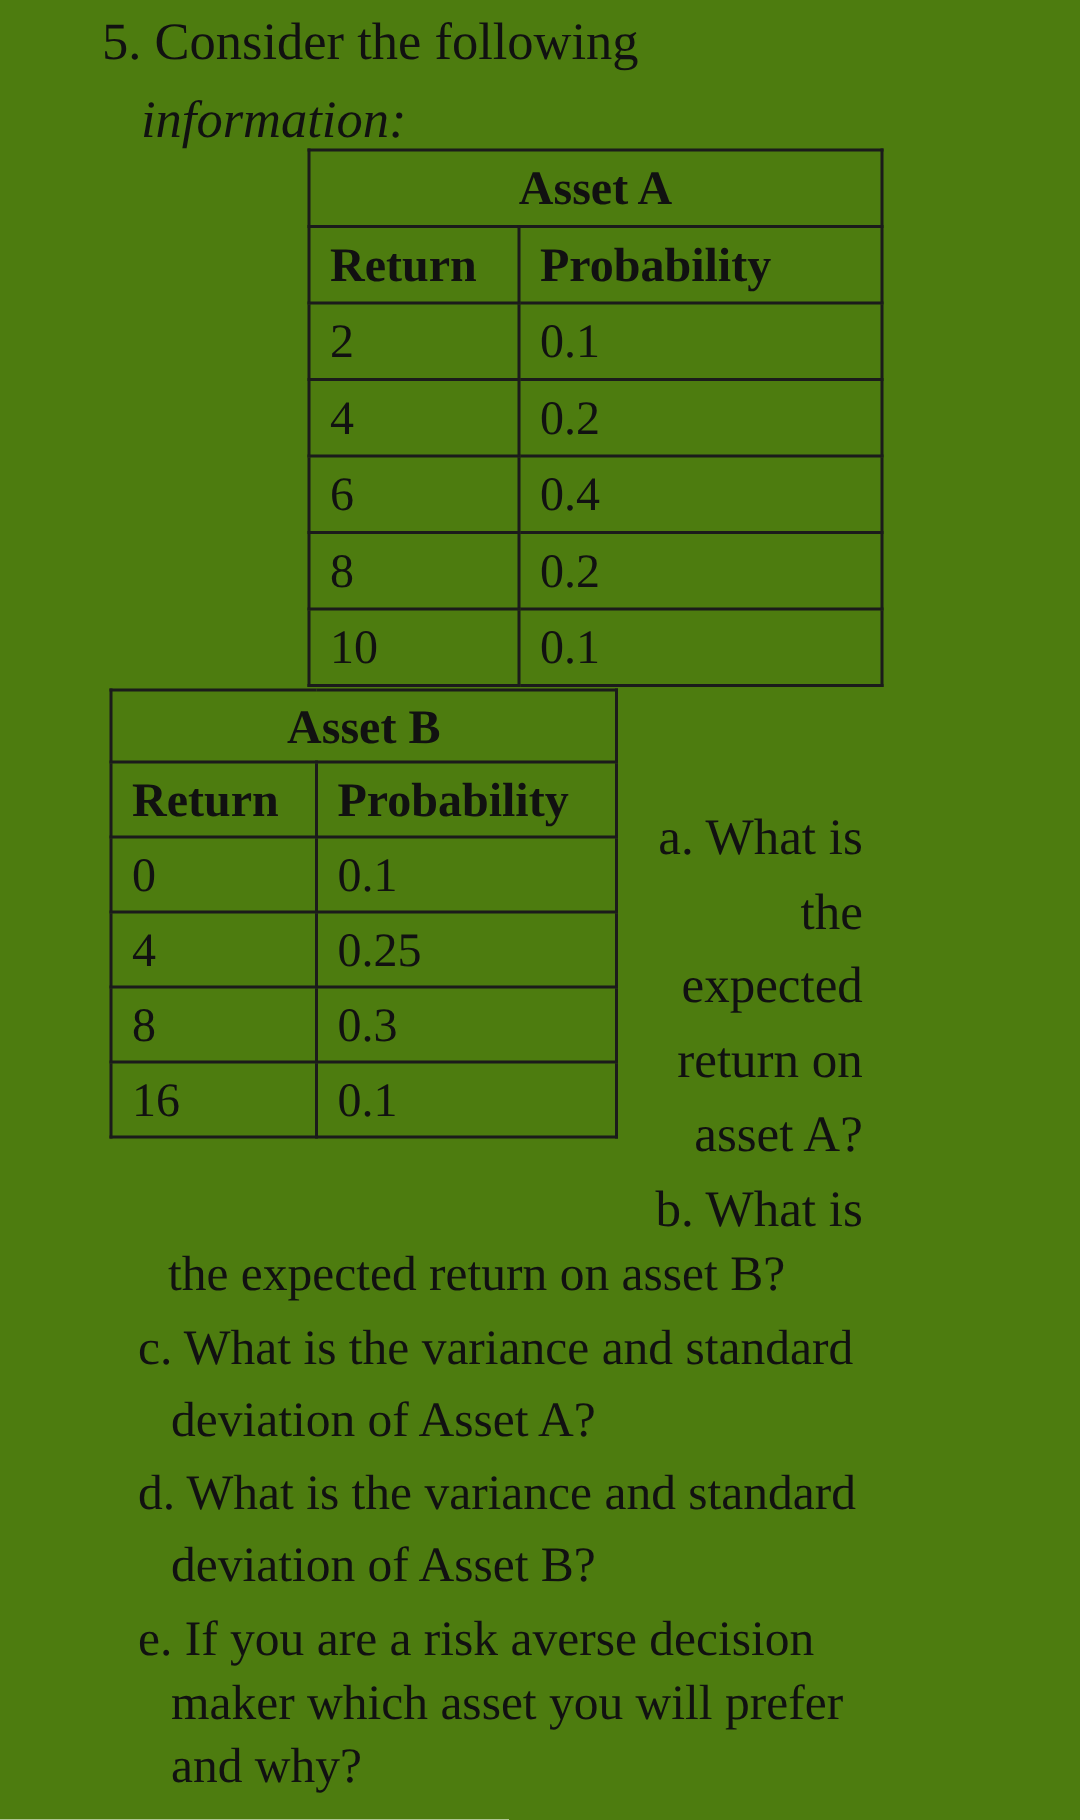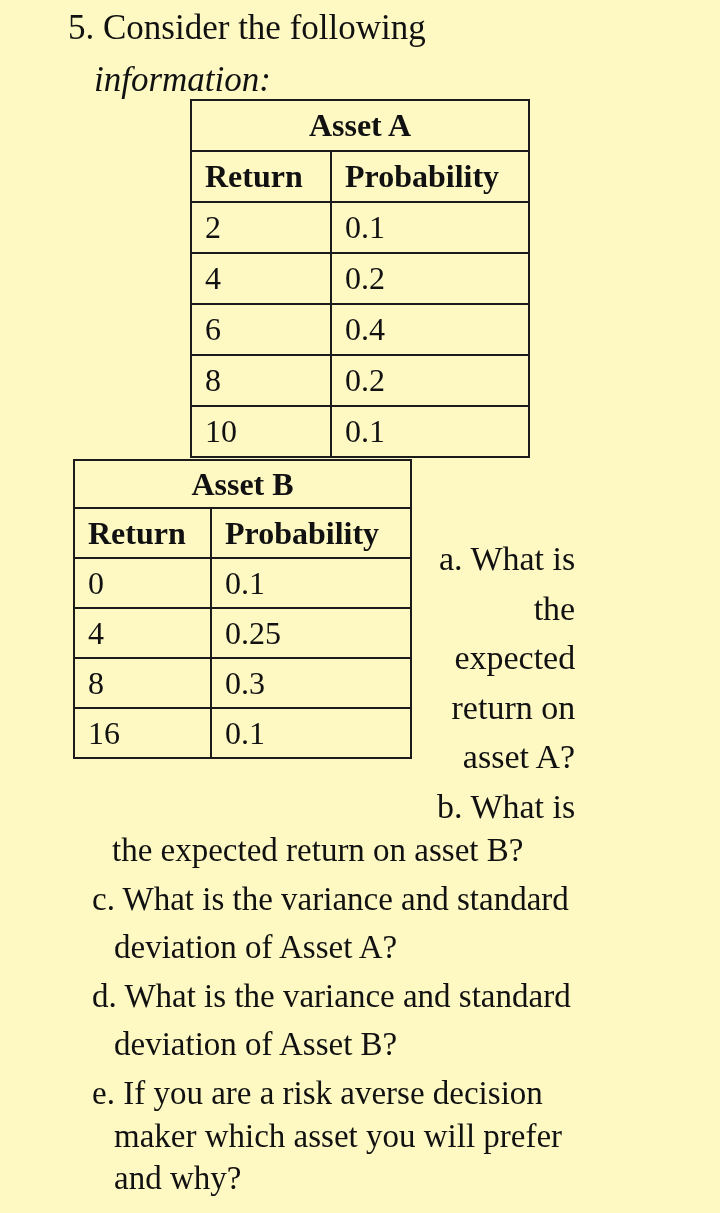--- a/index.html
+++ b/index.html
@@ -6,7 +6,7 @@
   .page{
     position:relative;
     width:720px;height:1213px;
-    background:#fef9c3;
+    background:#4d7c0f;
     overflow:hidden;
     font-family:"Liberation Serif","DejaVu Serif",serif;
     color:#111111;

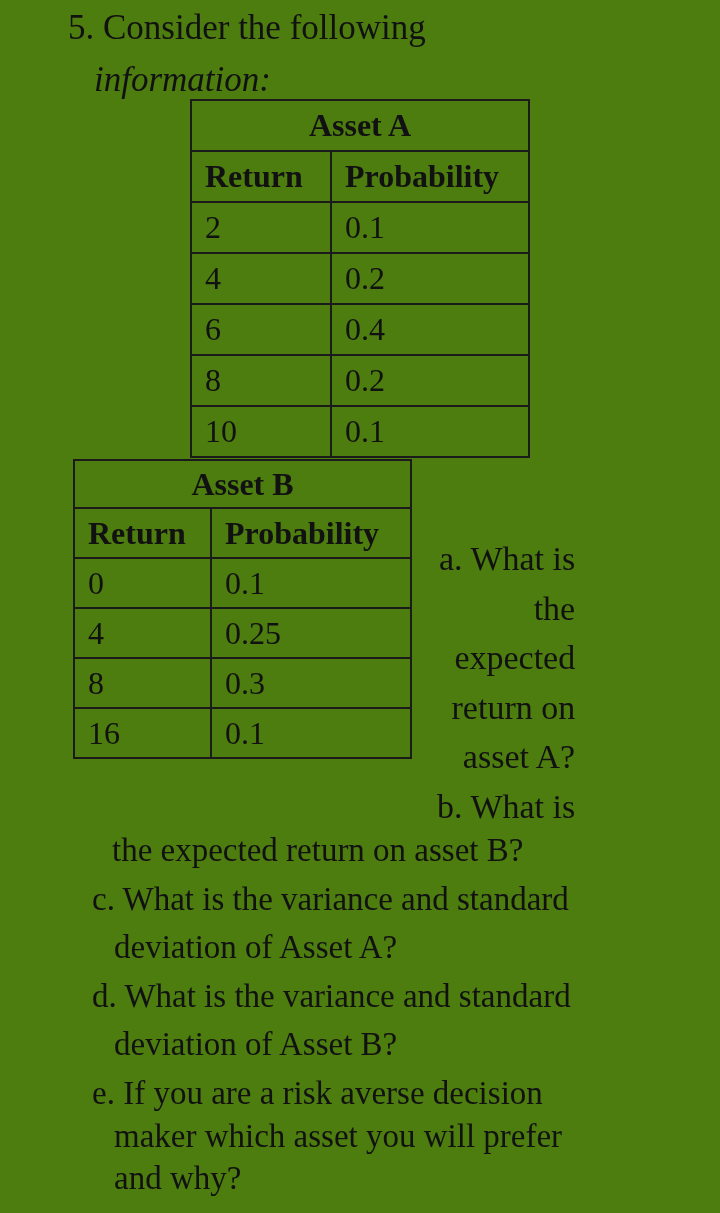--- a/index.html
+++ b/index.html
@@ -38,7 +38,7 @@
   }
   table.tbl td.hdr{font-weight:bold;}
 
-  #tableA{left:190px;top:99px;width:340px;}
+  #tableA{left:205px;top:99px;width:384px;}
   #tableA col.c1{width:140px;}
   #tableA tr{height:51px;}
 

